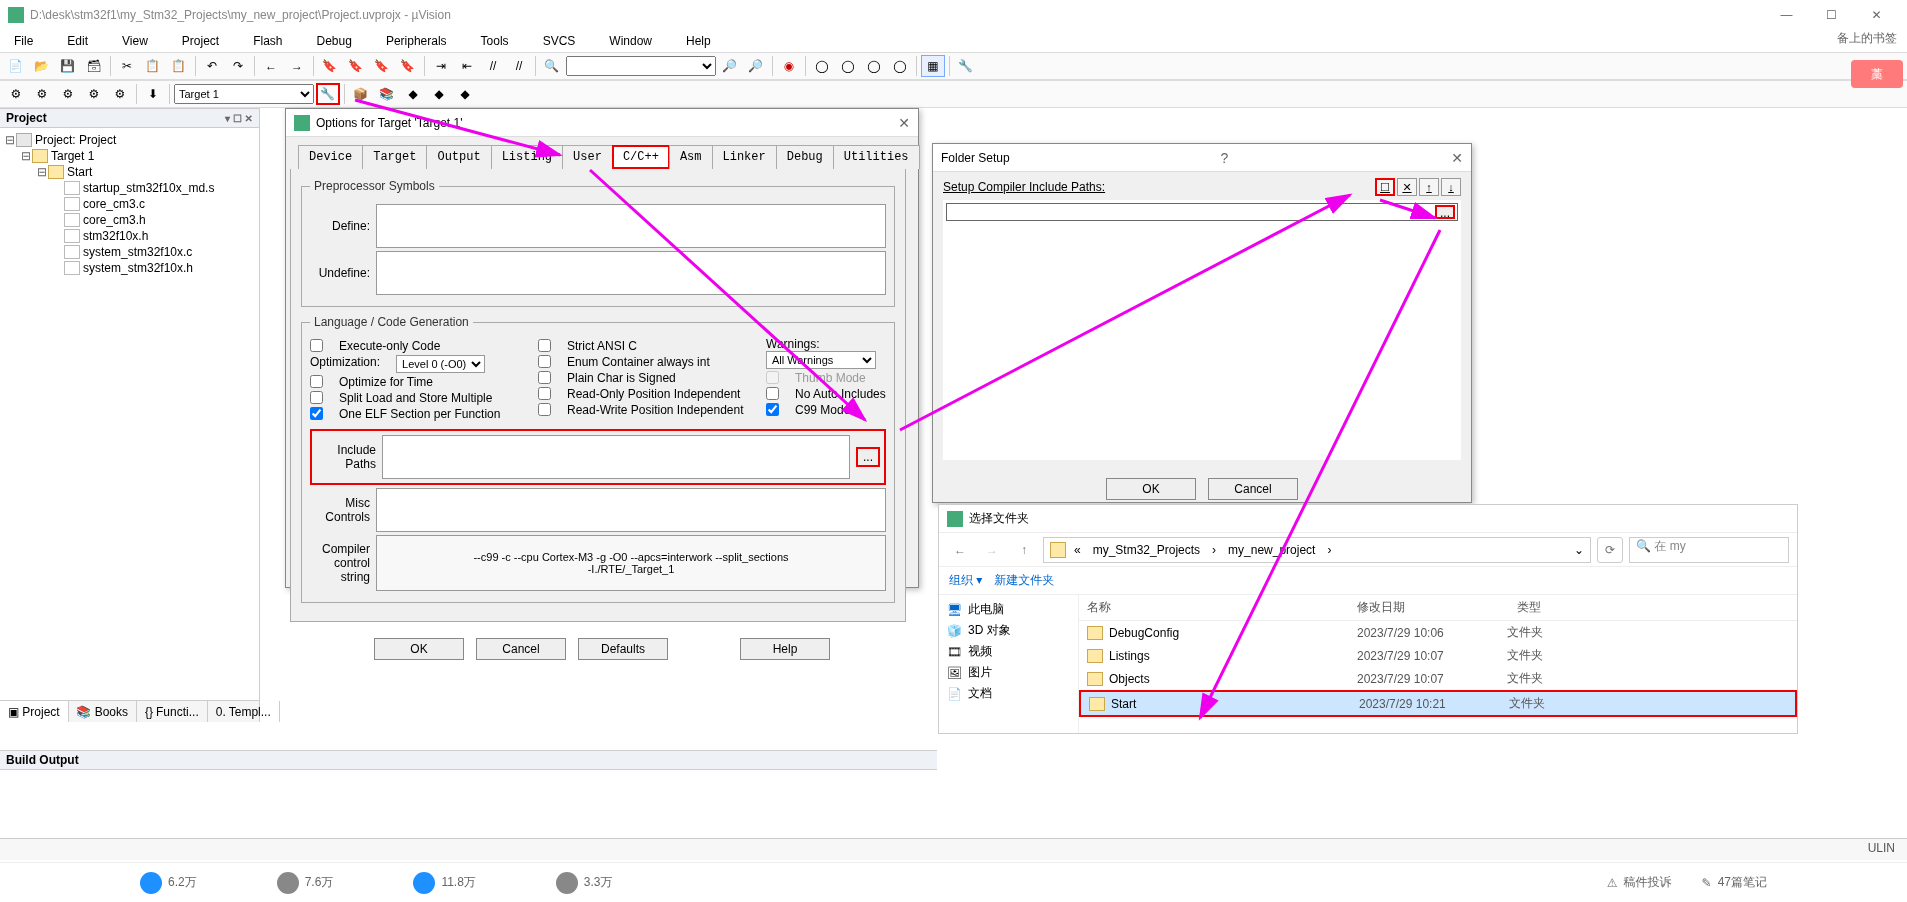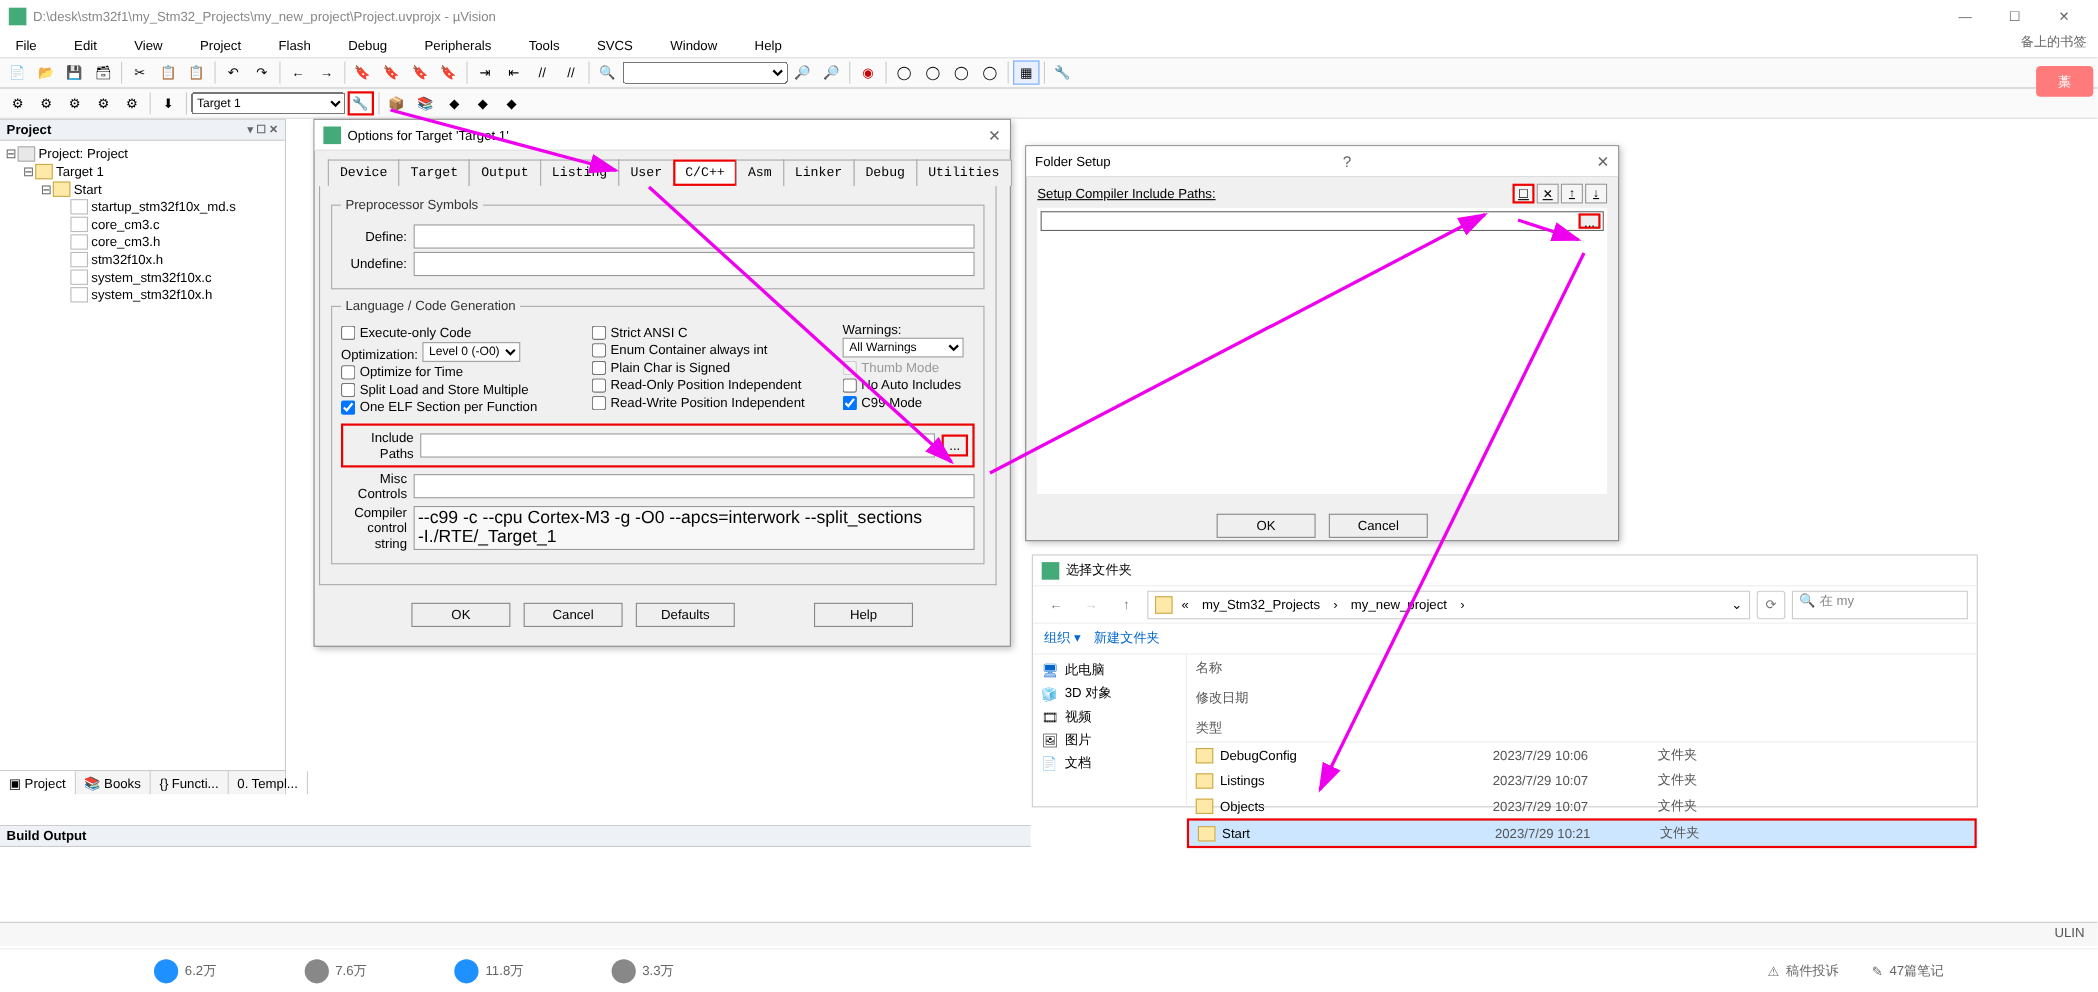--- a/index.html
+++ b/index.html
@@ -65,7 +65,7 @@
 .redbox { border:2px solid #e00 !important; }
 
 
-#fs-dlg { left:932px; top:132px; width:540px; height:360px;}
+#fs-dlg { left:932px; top:143px; width:540px; height:360px;}
 #fs-dlg .body { padding:6px 10px; height:calc(100% - 60px);}
 #fs-dlg .hdrrow { display:flex; align-items:center; justify-content:space-between;text-decoration:underline;}
 #fs-dlg .tools { display:flex; gap:2px;}

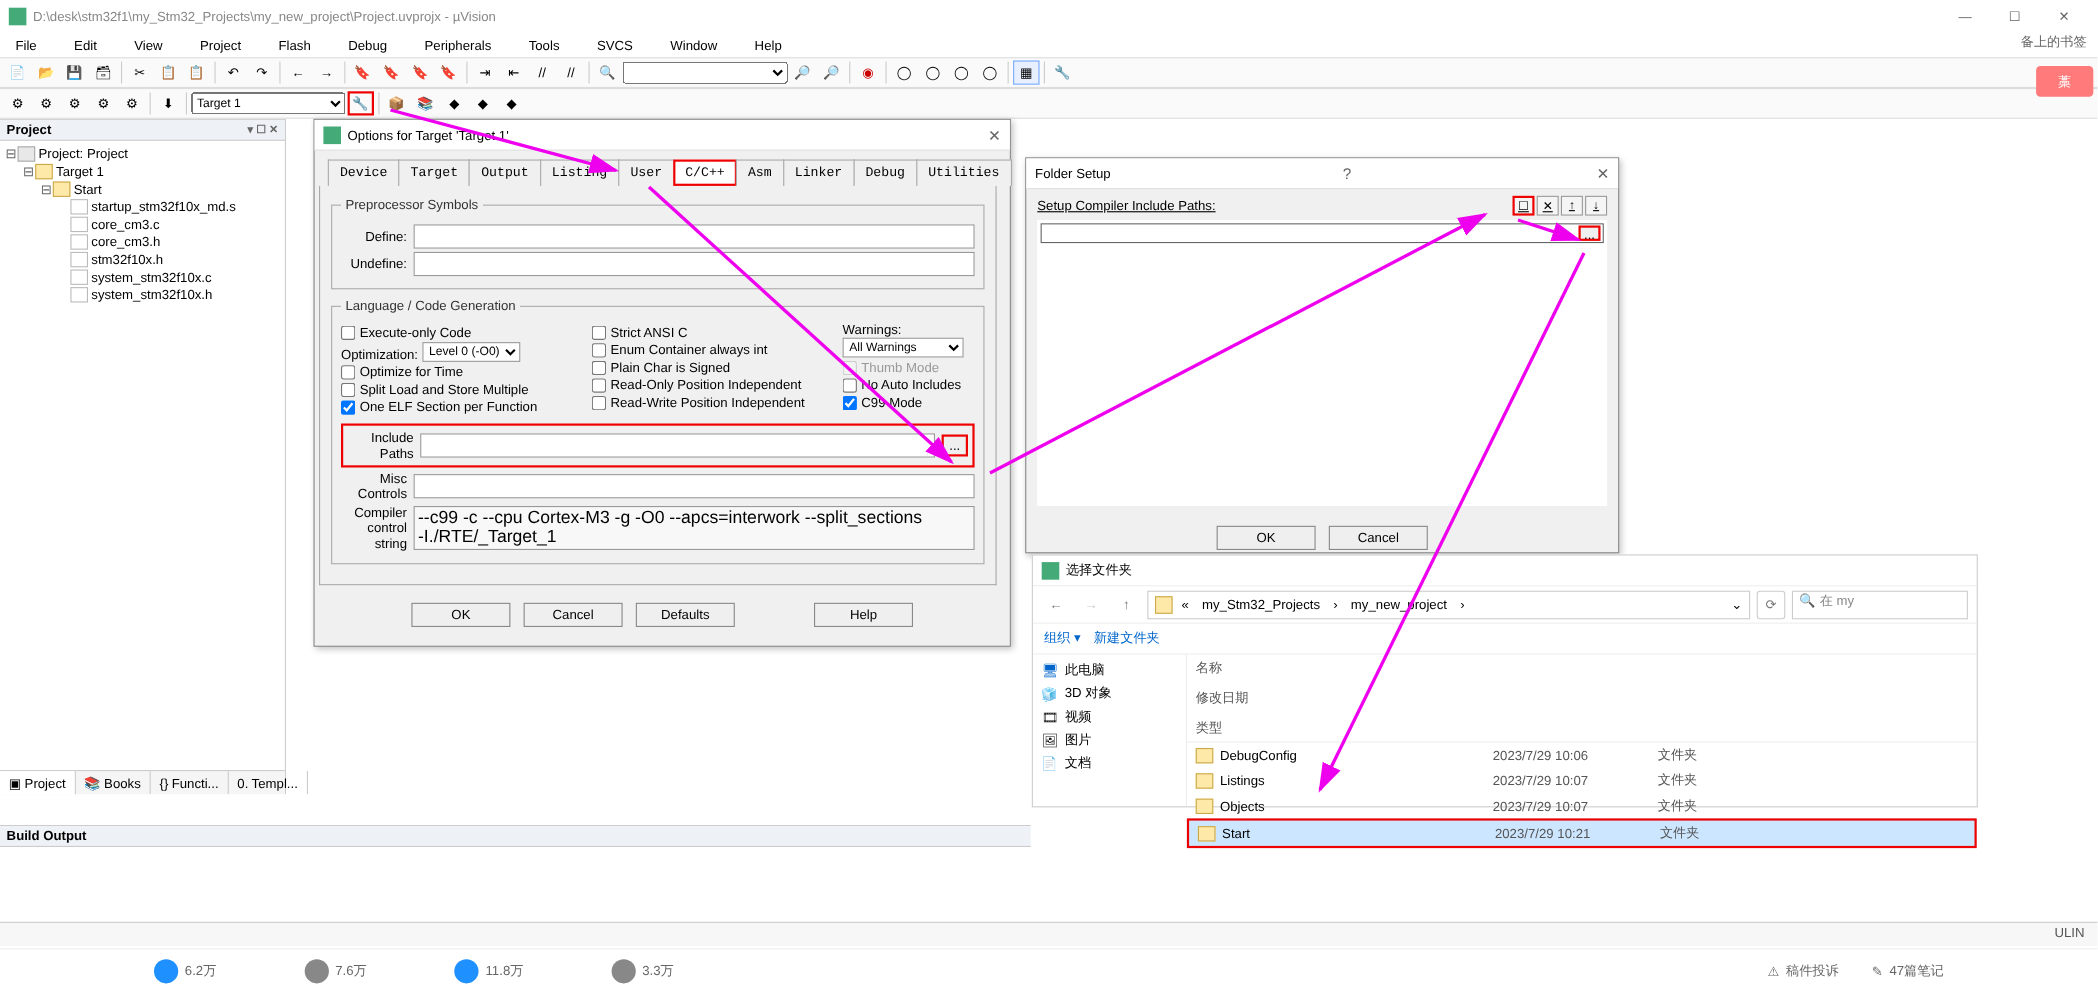--- a/index.html
+++ b/index.html
@@ -58,7 +58,7 @@
 .row input[type=text], .row textarea { flex:1; border:1px solid #999; background:#fff; padding:1px 3px; font-size:16px;}
 .cols { display:flex; gap:10px; }
 .cols .c { flex:1; }
-.chk { display:flex; align-items:flex-end; gap:4px; margin:2px 0;}
+.chk { display:flex; align-items:flex-start; gap:16px; margin:2px 0;}
 select.opt { border:1px solid #999; background:#fff; font-size:11px; padding:1px;}
 .btnrow { display:flex; justify-content:center; gap:12px; padding:8px 0;}
 .btnrow button, .dlgbtn { width:90px; height:22px; border:1px solid #888; background:#efefef;}

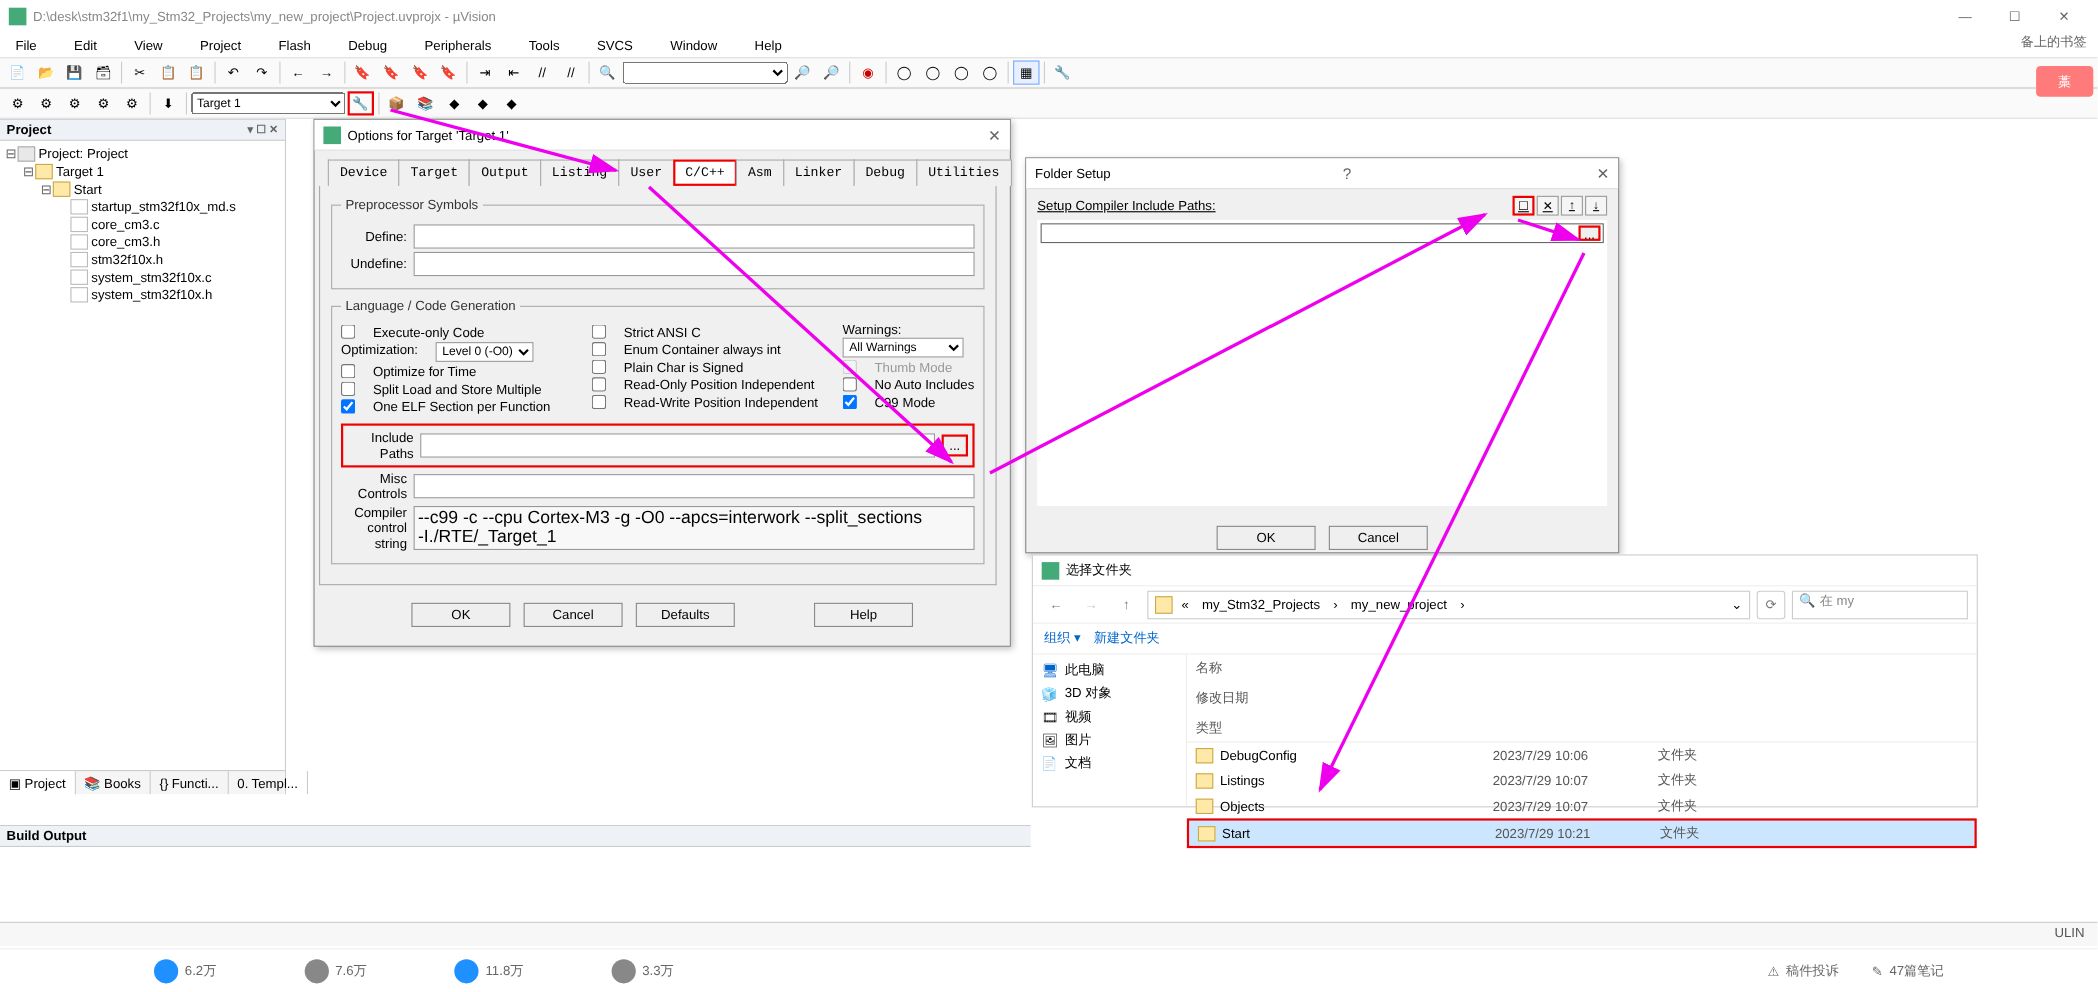--- a/index.html
+++ b/index.html
@@ -55,7 +55,7 @@
 legend { padding:0 4px; color:#333;}
 .row { display:flex; align-items:center; margin:3px 0; gap:6px;}
 .row label.l { width:60px; text-align:right; }
-.row input[type=text], .row textarea { flex:1; border:1px solid #999; background:#fff; padding:1px 3px; font-size:16px;}
+.row input[type=text], .row textarea { flex:1; border:1px solid #999; background:#fff; padding:15px 3px; font-size:11px;text-align:center;}
 .cols { display:flex; gap:10px; }
 .cols .c { flex:1; }
 .chk { display:flex; align-items:flex-start; gap:16px; margin:2px 0;}

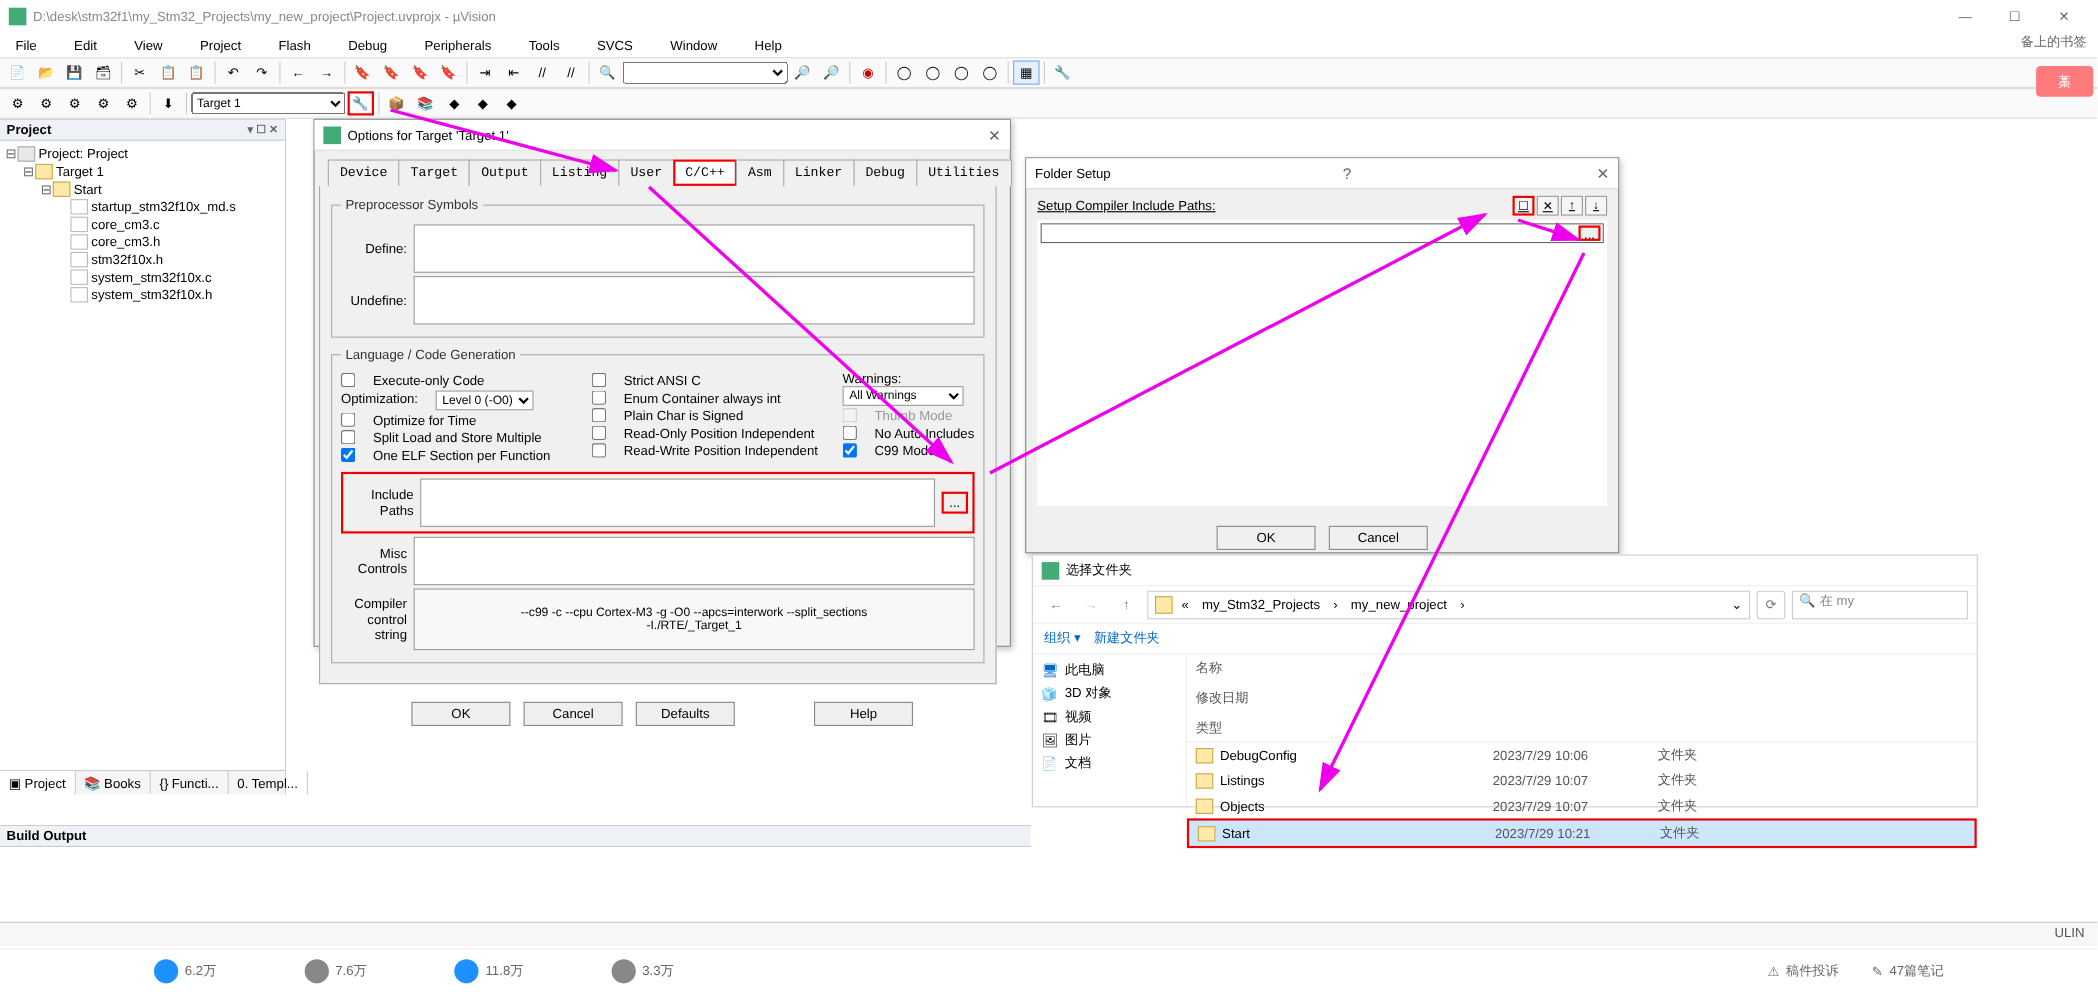--- a/index.html
+++ b/index.html
@@ -89,7 +89,7 @@
 #ex-dlg .side { width:140px; border-right:1px solid #eee; padding:4px;}
 #ex-dlg .side .sitem { display:flex; align-items:center; gap:6px; padding:2px 4px;}
 #ex-dlg .main { flex:1;}
-#ex-dlg .cols { display:flex; border-bottom:1px solid #eee; color:#555; padding:4px 8px;flex-direction:column;}
+#ex-dlg .cols { display:flex; border-bottom:1px solid #eee; color:#555; padding:4px 8px;}
 #ex-dlg .cols .hname{width:260px;} .cols .hdate{width:150px;} .cols .htype{width:80px;}
 #ex-dlg .frow { display:flex; padding:3px 8px; align-items:center;}
 #ex-dlg .frow.sel { background:#cde6ff;}

